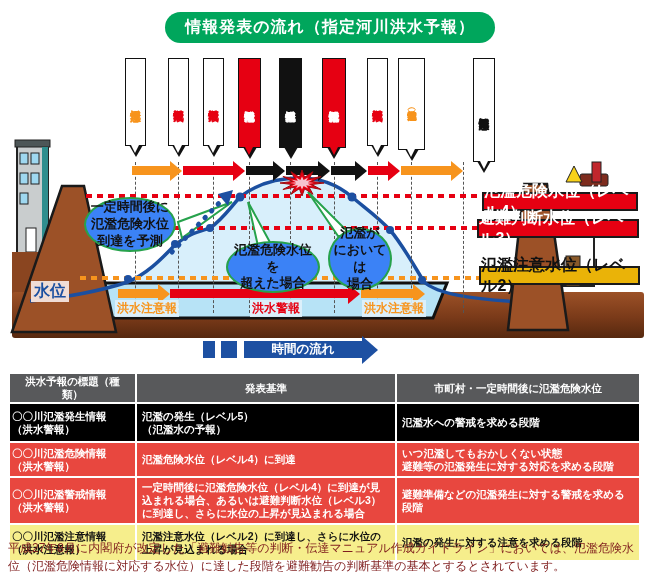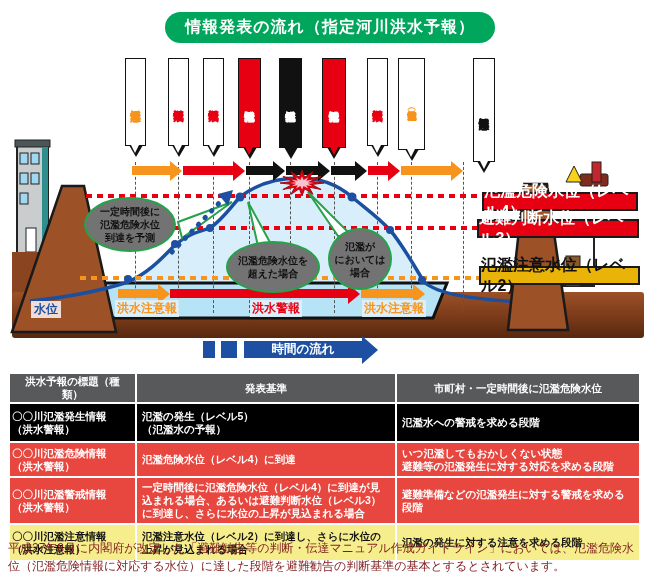--- a/index.html
+++ b/index.html
@@ -40,8 +40,8 @@
     align-items:center;justify-content:center;z-index:6;box-sizing:border-box;}
   .lvl-red{background:#e60012;color:#fff}.lvl-yel{background:#eab308;color:#111}
   
-  .bubble{position:absolute;background:#737373;border:2.5px solid #27a24c;border-radius:50%;display:flex;
-    align-items:center;justify-content:center;text-align:center;font-weight:bold;font-size:10px;
+  .bubble{position:absolute;background:#3b82f6;border:2.5px solid #27a24c;border-radius:50%;display:flex;
+    align-items:center;justify-content:center;text-align:center;font-weight:bold;font-size:13px;
     line-height:1.3;white-space:pre-line;z-index:6;box-sizing:border-box;}
   
   .wlabel{position:absolute;left:31px;top:281px;background:#f0ddd6;color:#1b4fa0;font-weight:bold;

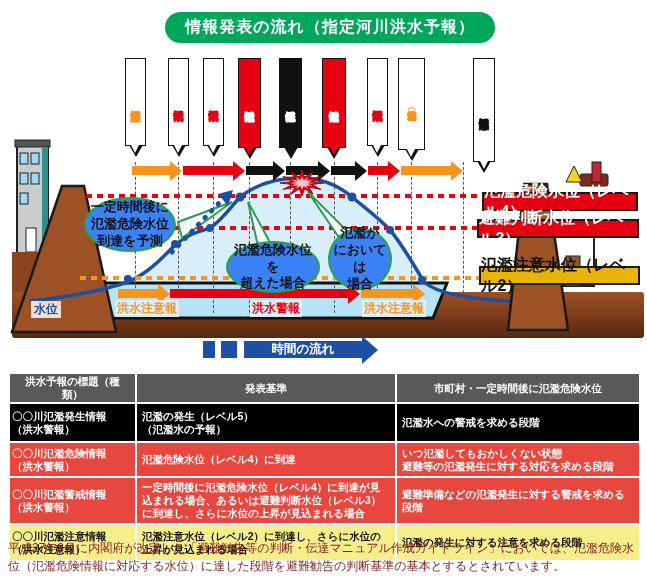--- a/index.html
+++ b/index.html
@@ -45,7 +45,7 @@
     line-height:1.3;white-space:pre-line;z-index:6;box-sizing:border-box;}
   
   .wlabel{position:absolute;left:31px;top:281px;background:#f0ddd6;color:#1b4fa0;font-weight:bold;
-    font-size:12px;padding:0 3px;z-index:6;margin-top:20px;}
+    font-size:16px;padding:0 3px;z-index:6;}
   .fl{position:absolute;top:300px;font-weight:bold;font-size:12px;background:rgba(222,241,251,.92);
     padding:0 2px;z-index:6;}
   

